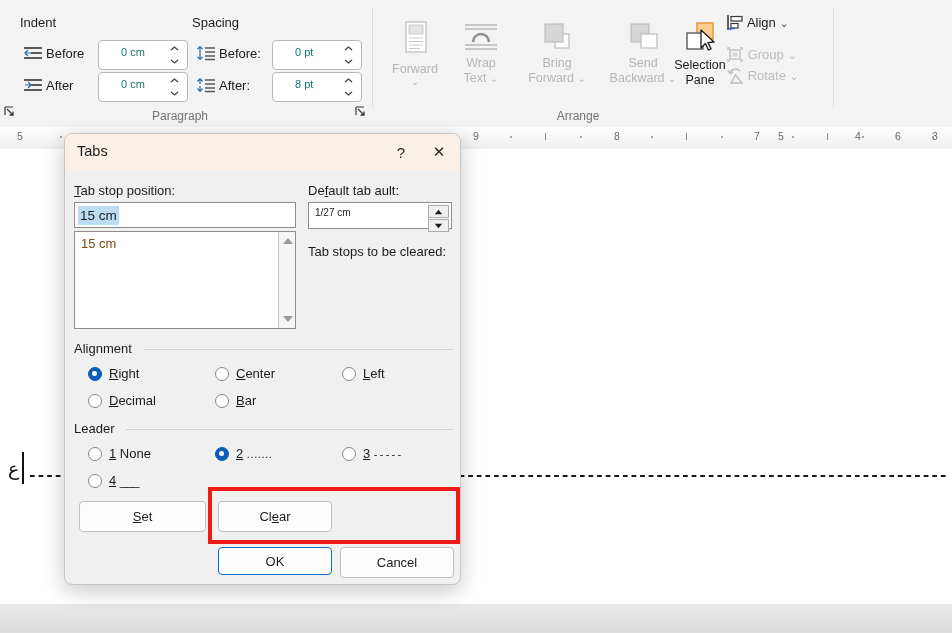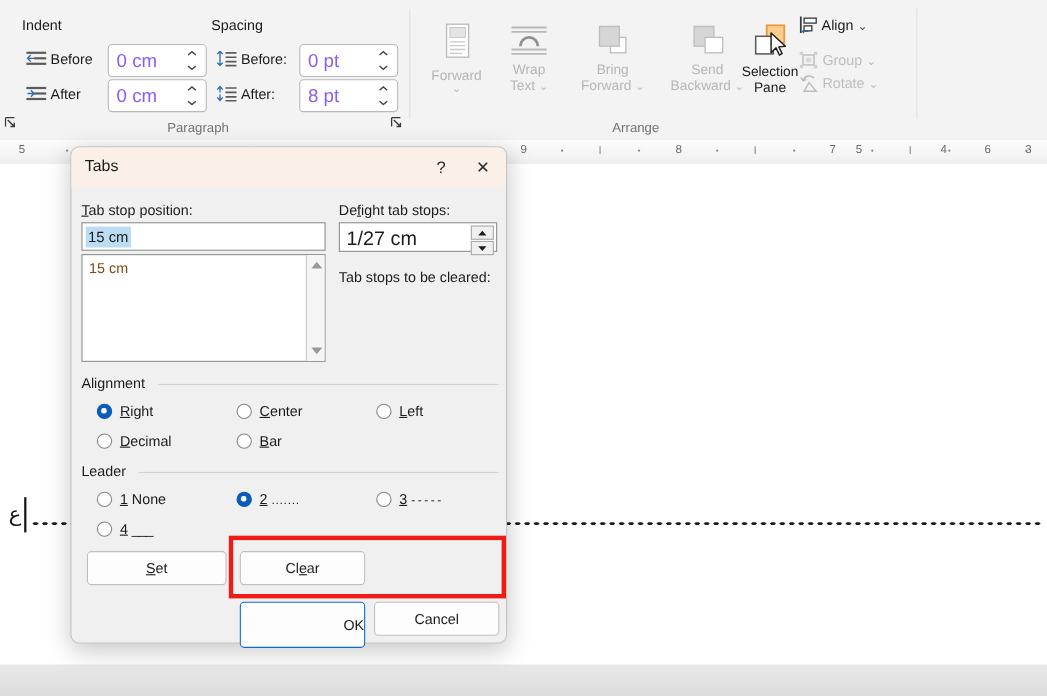--- a/index.html
+++ b/index.html
@@ -35,7 +35,7 @@
     box-sizing:border-box;
   }
   .spinbox .val{
-    position:absolute;left:7px;top:5px;font-size:17px;color:#8b5cf6;
+    position:absolute;left:22px;top:5px;font-size:11px;color:#0f766e;
   }
   .spin-arrows{
     position:absolute;right:5px;top:2px;width:14px;height:26px;

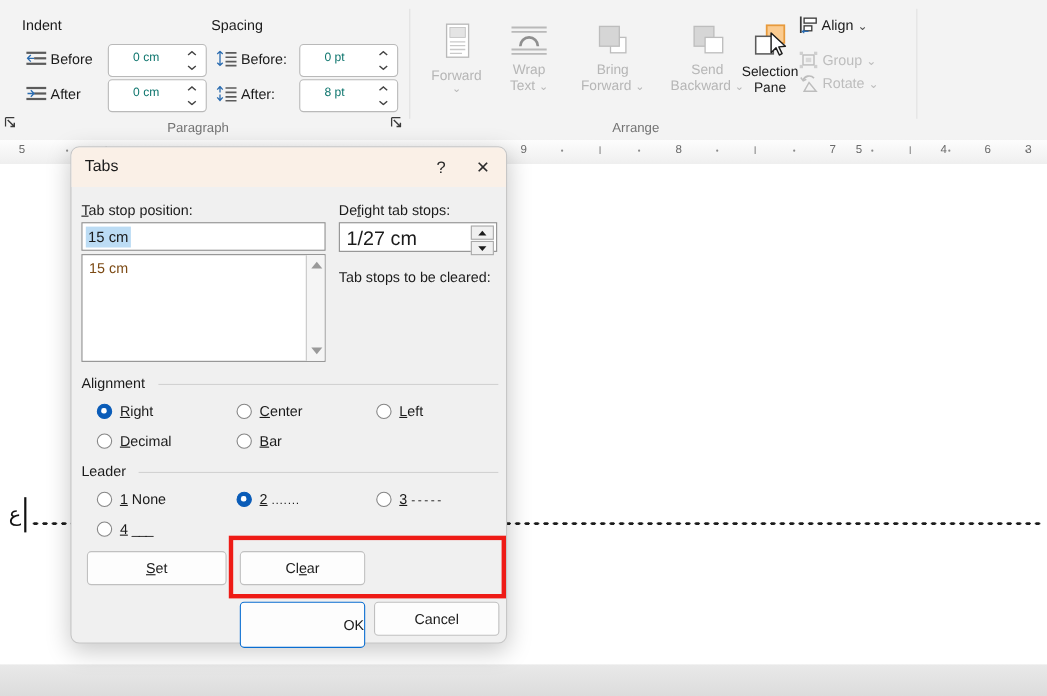--- a/index.html
+++ b/index.html
@@ -458,7 +458,7 @@
     <span id="tabposval">15 cm</span>
   </div>
 
-  <div class="lbl" style="left:243px;top:49px;"><span>De</span><u>f</u><span>ight tab stops:</span></div>
+  <div class="lbl" style="left:243px;top:49px;"><span>De</span><u>f</u><span>ault tab ault:</span></div>
   <div class="tbox" id="defstops">
     <span id="defstopsval">1/27 cm</span>
     <span class="w32spin">

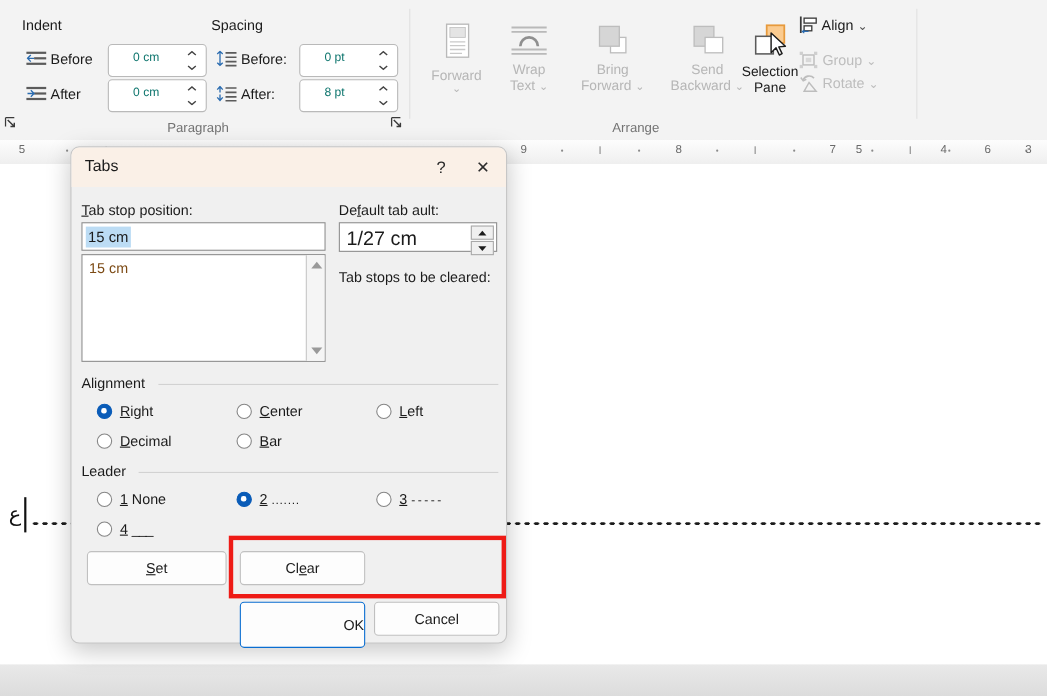--- a/index.html
+++ b/index.html
@@ -136,7 +136,7 @@
     background:#bcdcf4;color:#1b1b1b;font-size:13.5px;line-height:19px;
   }
   #defstops{left:243px;top:68px;width:144px;height:27px;}
-  #defstopsval{position:absolute;left:6px;top:4px;font-size:18px;color:#1b1b1b;}
+  #defstopsval{position:absolute;left:6px;top:4px;font-size:10px;color:#1b1b1b;}
 
   #listbox{left:9px;top:97px;width:222px;height:98px;}
   #listitem{position:absolute;left:6px;top:4px;font-size:13px;color:#7c4a14;}

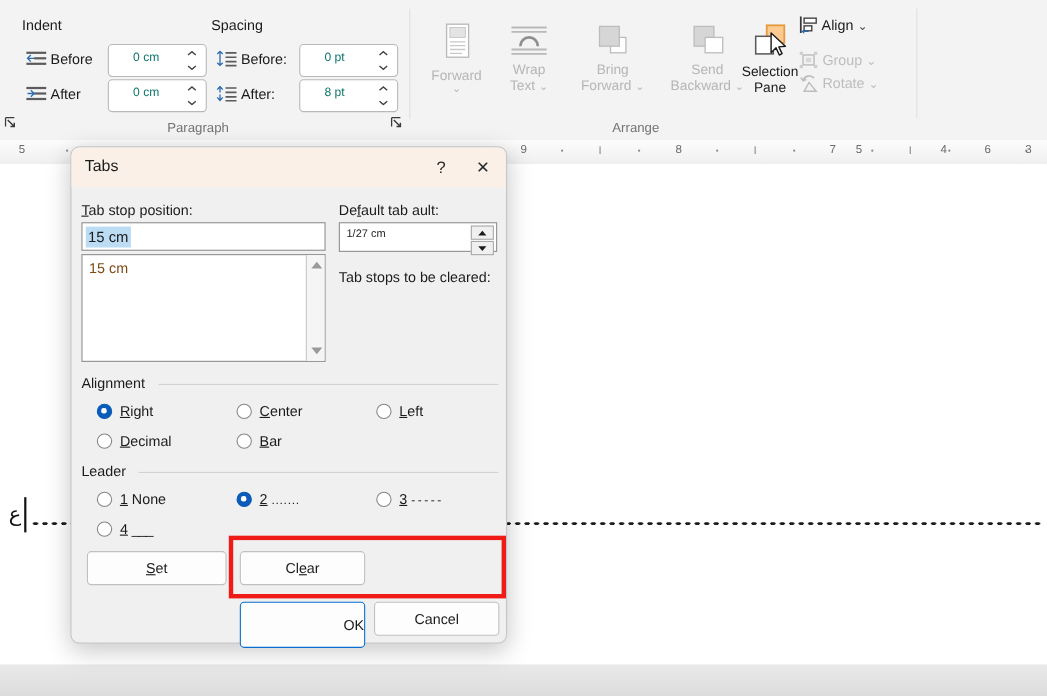--- a/index.html
+++ b/index.html
@@ -540,7 +540,7 @@
       <span><span>Cl</span><u>e</u><span>ar</span></span>
     </div>
 
-  <div class="btn focus" style="left:153px;top:413px;width:114px;height:42px;justify-content:flex-end;">
+  <div class="btn focus" style="left:153px;top:413px;width:114px;height:28px;">
       <span>OK</span>
     </div>
   <div class="btn" style="left:275px;top:413px;width:114px;height:31px;">

